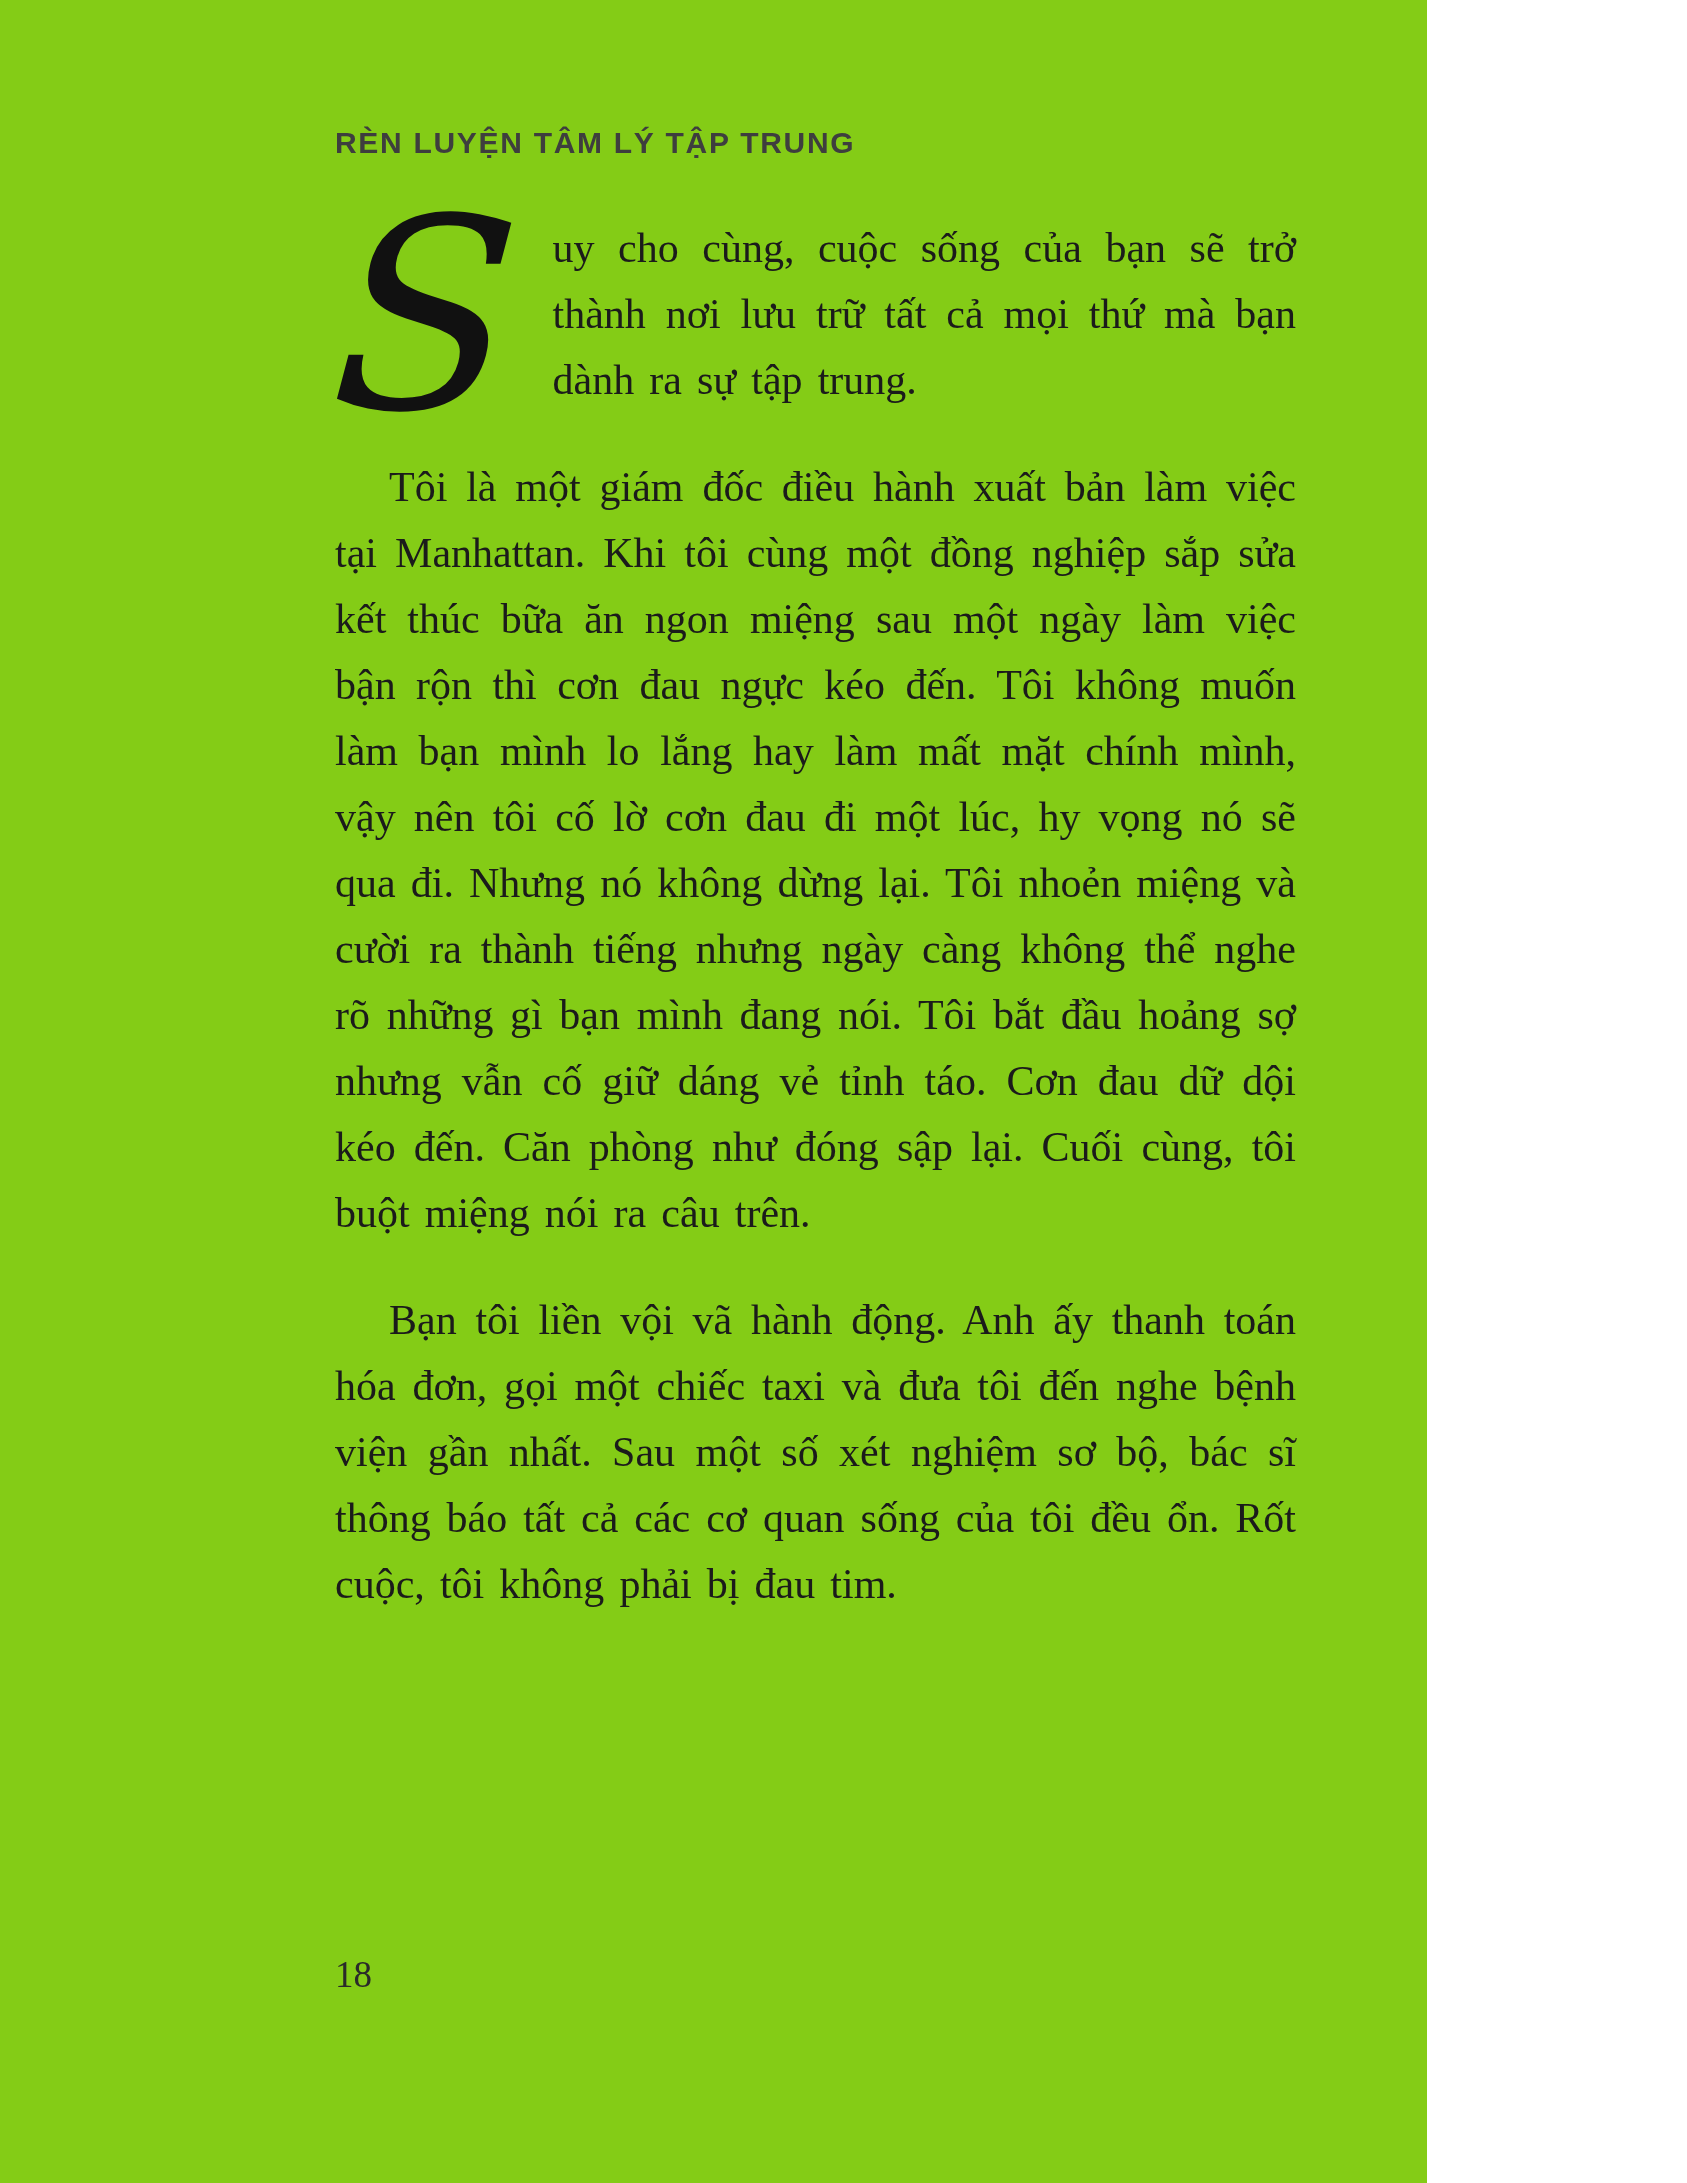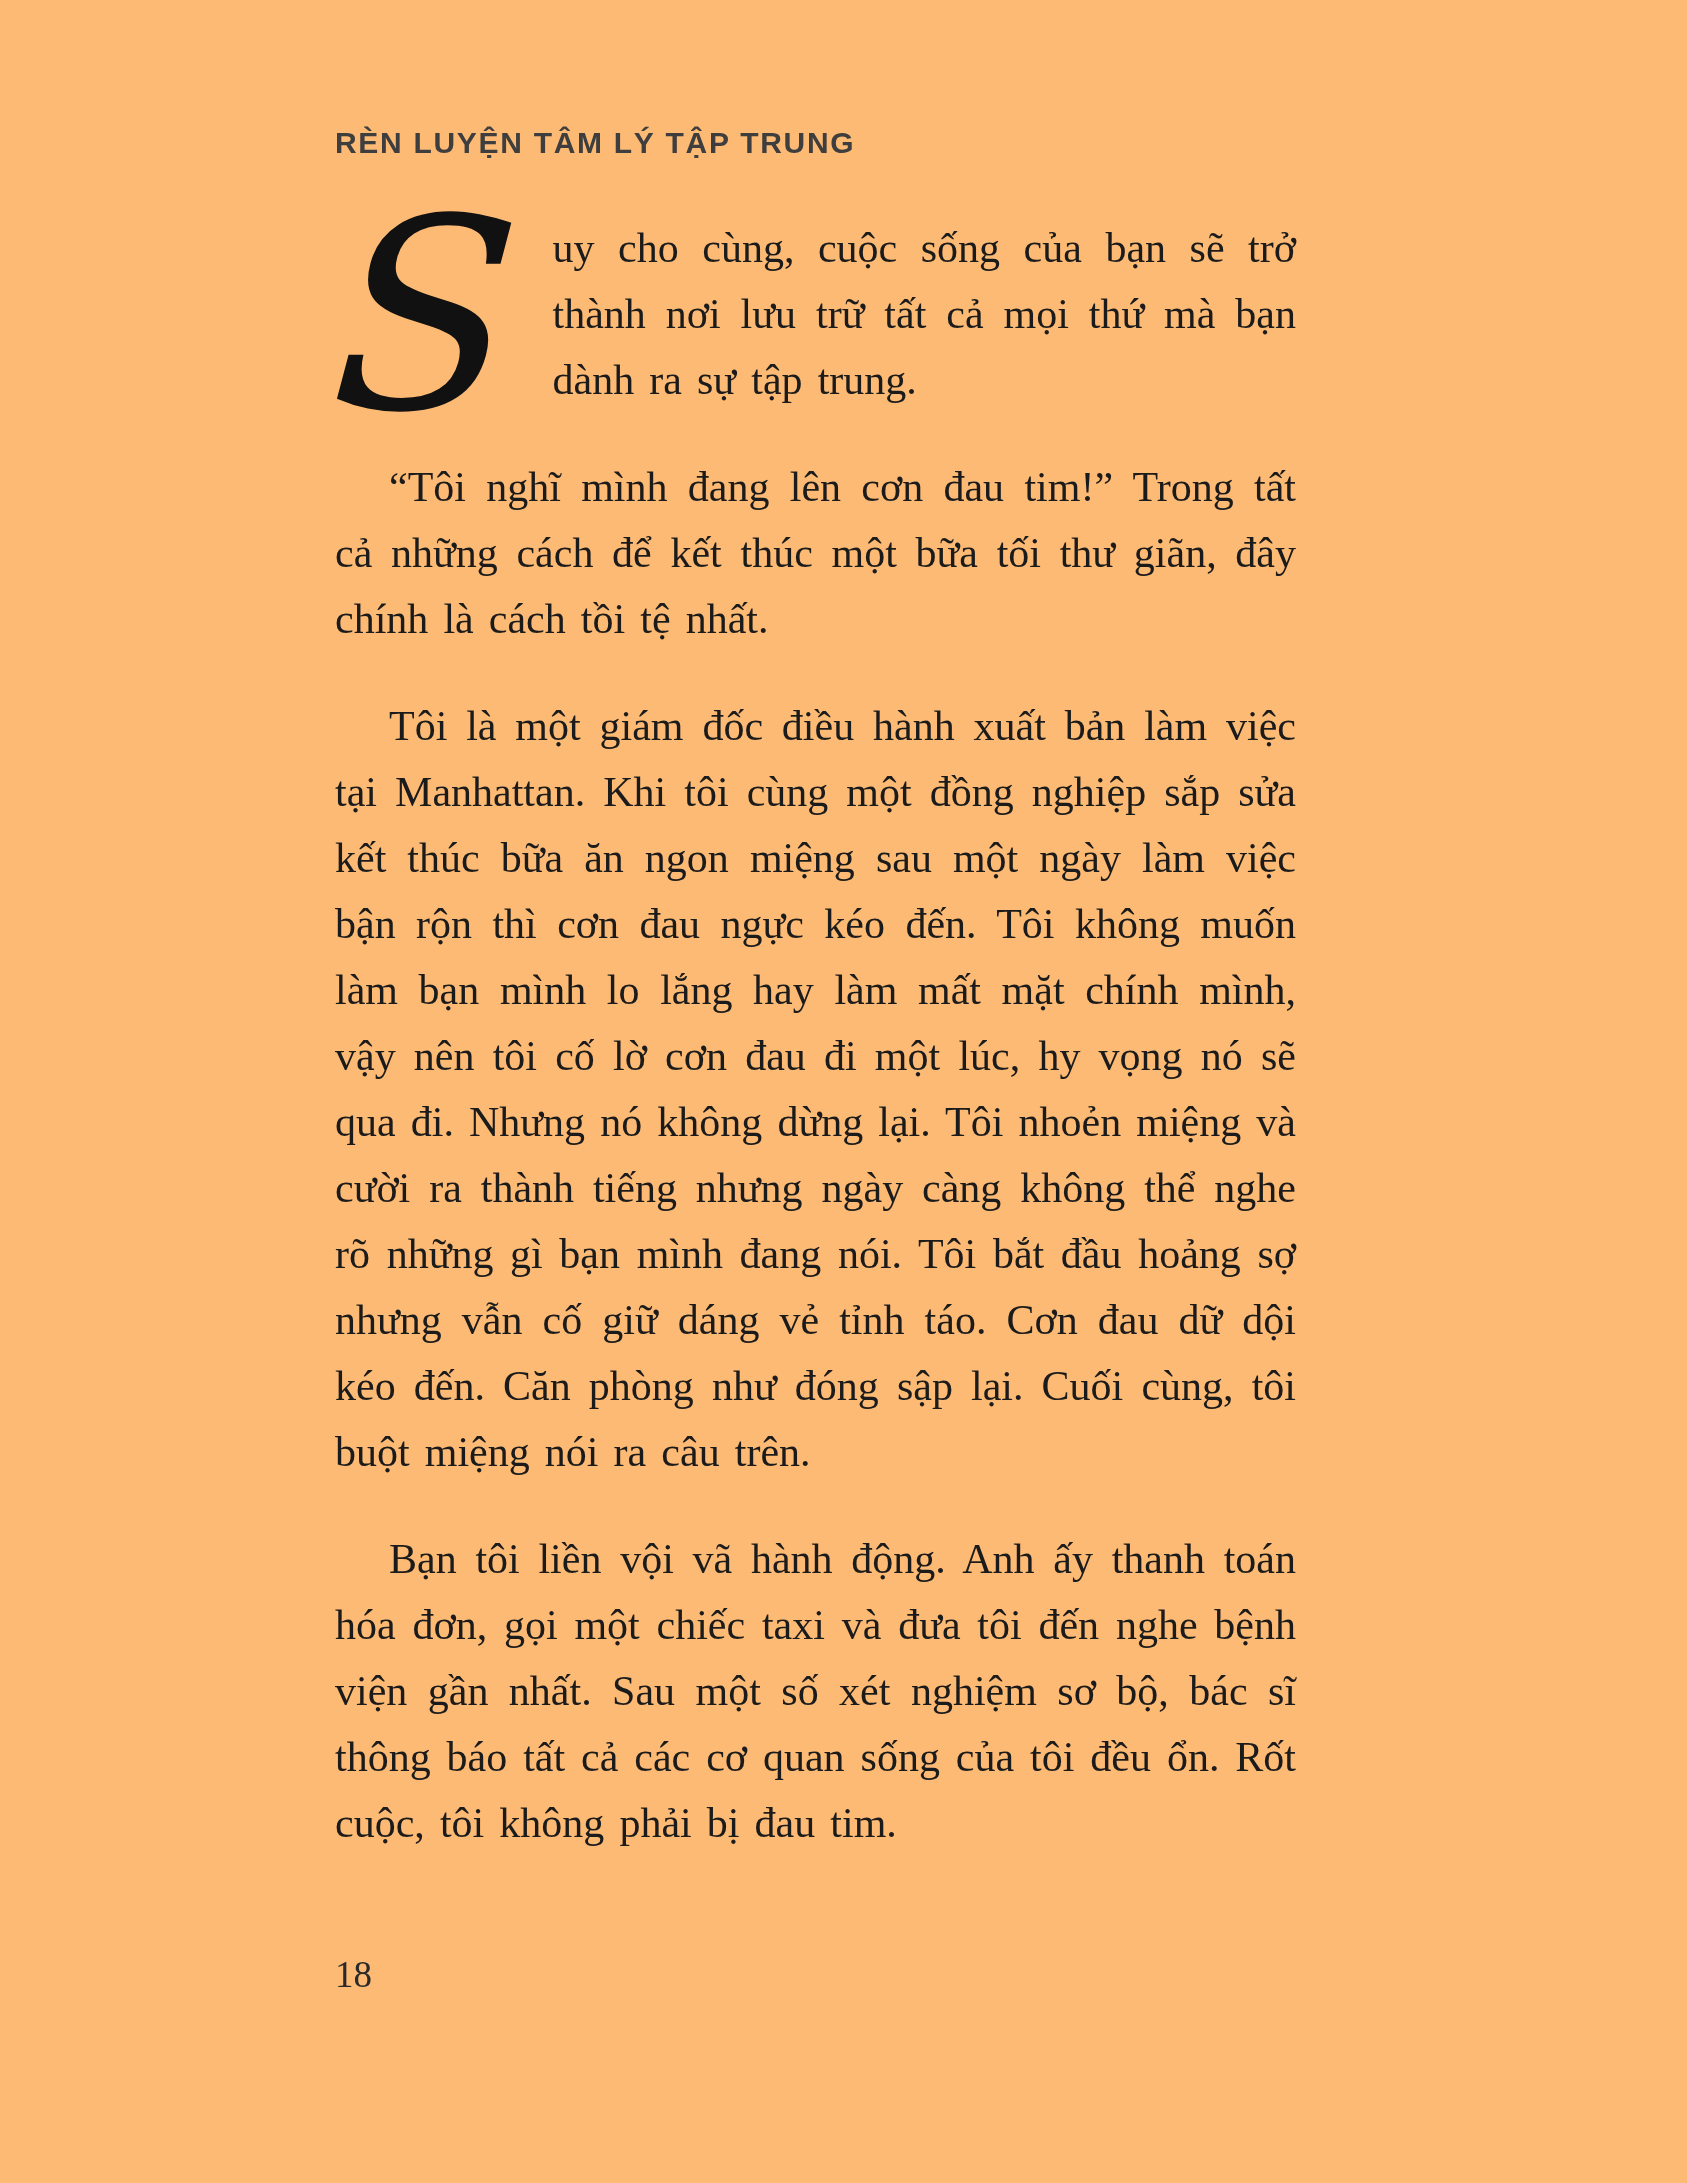--- a/index.html
+++ b/index.html
@@ -9,9 +9,9 @@
   }
   .page {
     position: relative;
-    width: 1687px;
+    width: 1427px;
     height: 2183px;
-    background: #fdba74;
+    background: #84cc16;
     overflow: hidden;
     font-family: "Liberation Serif", "DejaVu Serif", serif;
     color: #1b1b1b;

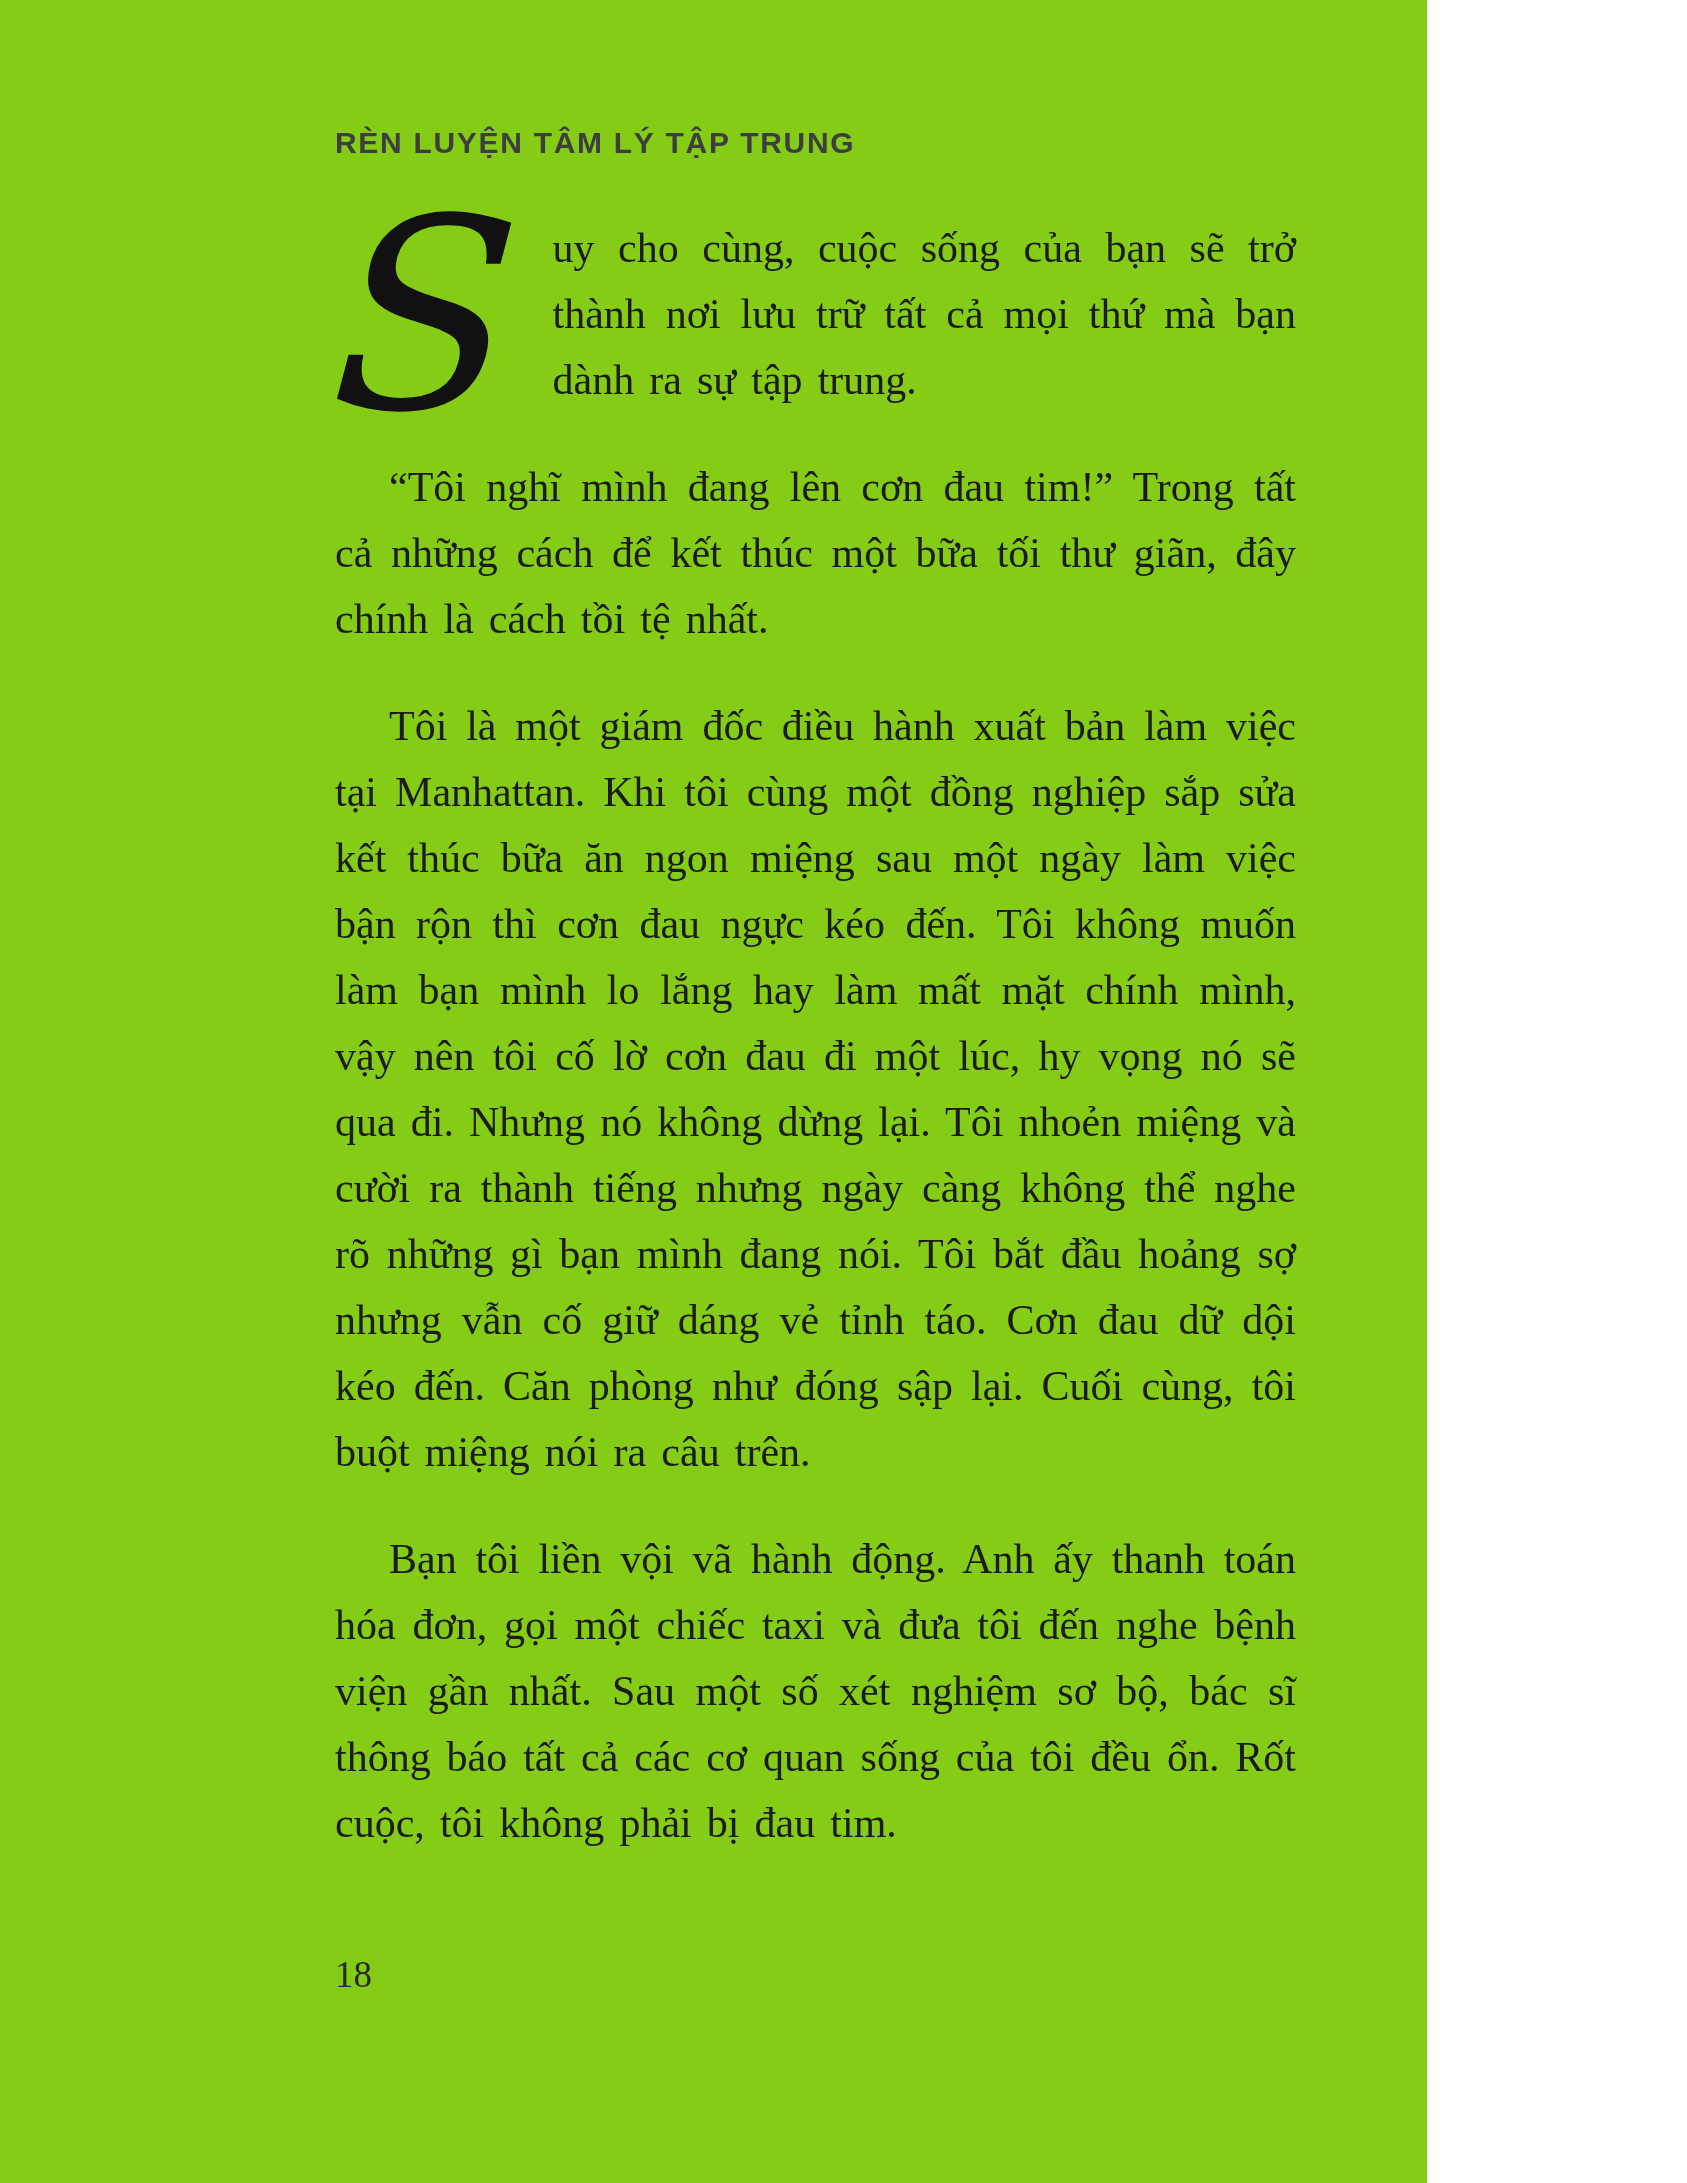--- a/index.html
+++ b/index.html
@@ -75,7 +75,6 @@
       <span class="dropcap">S</span><span>uy cho cùng, cuộc sống của bạn sẽ trở thành nơi lưu trữ tất cả mọi thứ mà bạn dành ra sự tập trung.</span>
     </p>
 
-    <p class="indent">“Tôi nghĩ mình đang lên cơn đau tim!” Trong tất cả những cách để kết thúc một bữa tối thư giãn, đây chính là cách tồi tệ nhất.</p>
 
     <p class="indent">Tôi là một giám đốc điều hành xuất bản làm việc tại Manhattan. Khi tôi cùng một đồng nghiệp sắp sửa kết thúc bữa ăn ngon miệng sau một ngày làm việc bận rộn thì cơn đau ngực kéo đến. Tôi không muốn làm bạn mình lo lắng hay làm mất mặt chính mình, vậy nên tôi cố lờ cơn đau đi một lúc, hy vọng nó sẽ qua đi. Nhưng nó không dừng lại. Tôi nhoẻn miệng và cười ra thành tiếng nhưng ngày càng không thể nghe rõ những gì bạn mình đang nói. Tôi bắt đầu hoảng sợ nhưng vẫn cố giữ dáng vẻ tỉnh táo. Cơn đau dữ dội kéo đến. Căn phòng như đóng sập lại. Cuối cùng, tôi buột miệng nói ra câu trên.</p>
 

